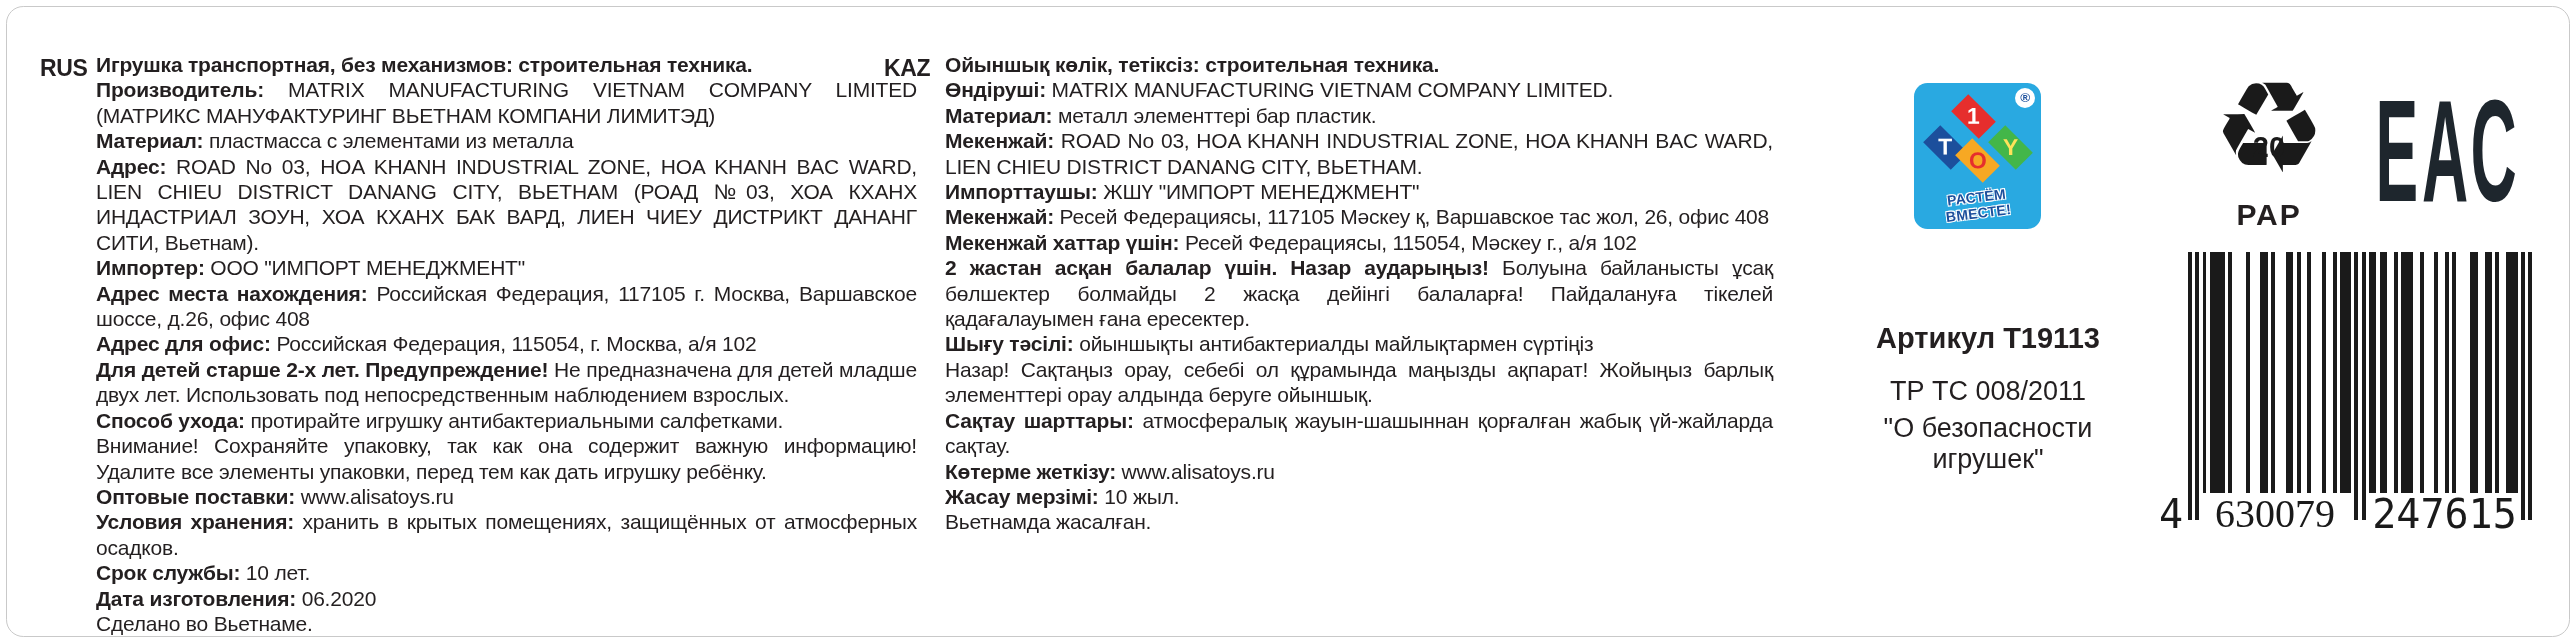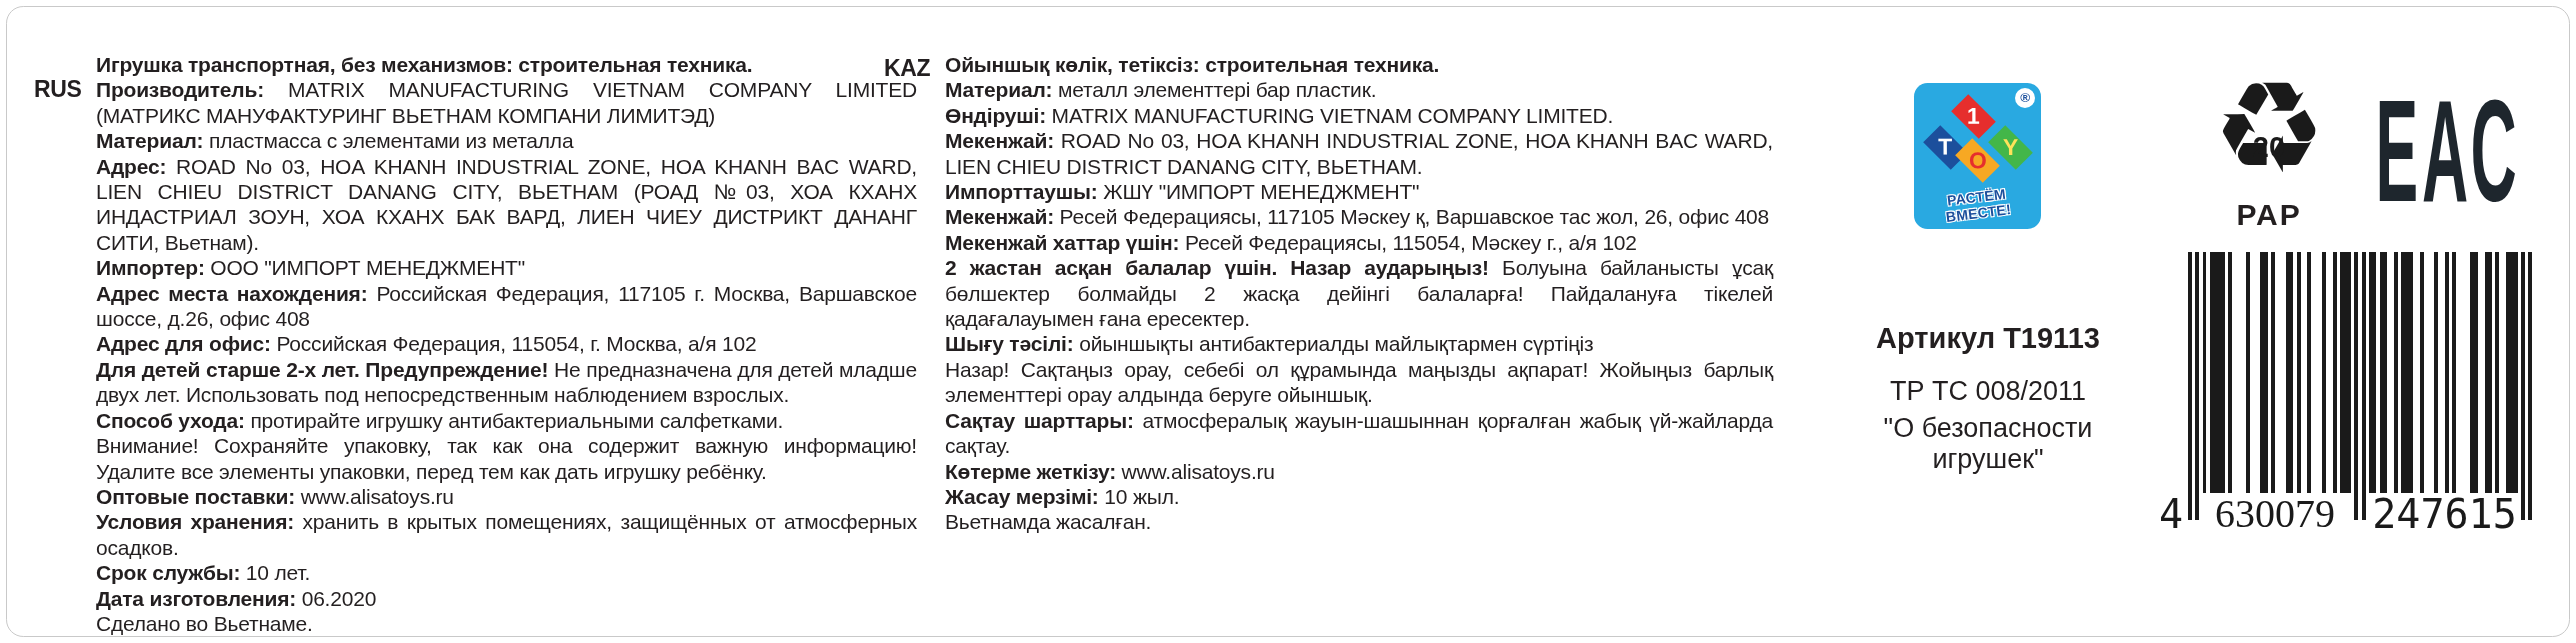--- a/index.html
+++ b/index.html
@@ -12,7 +12,7 @@
   .col-text{position:absolute;top:52px;font-size:21px;line-height:25.4px;letter-spacing:-0.2px;}
   .item{margin:0;text-align:justify;}
   .item b{font-weight:700;}
-  #rus-code{left:34px;margin-top:21px;}
+  #rus-code{left:40px;}
   #rus-text{left:96px;width:821px;}
   #kaz-code{left:884px;}
   #kaz-text{left:945px;width:828px;}

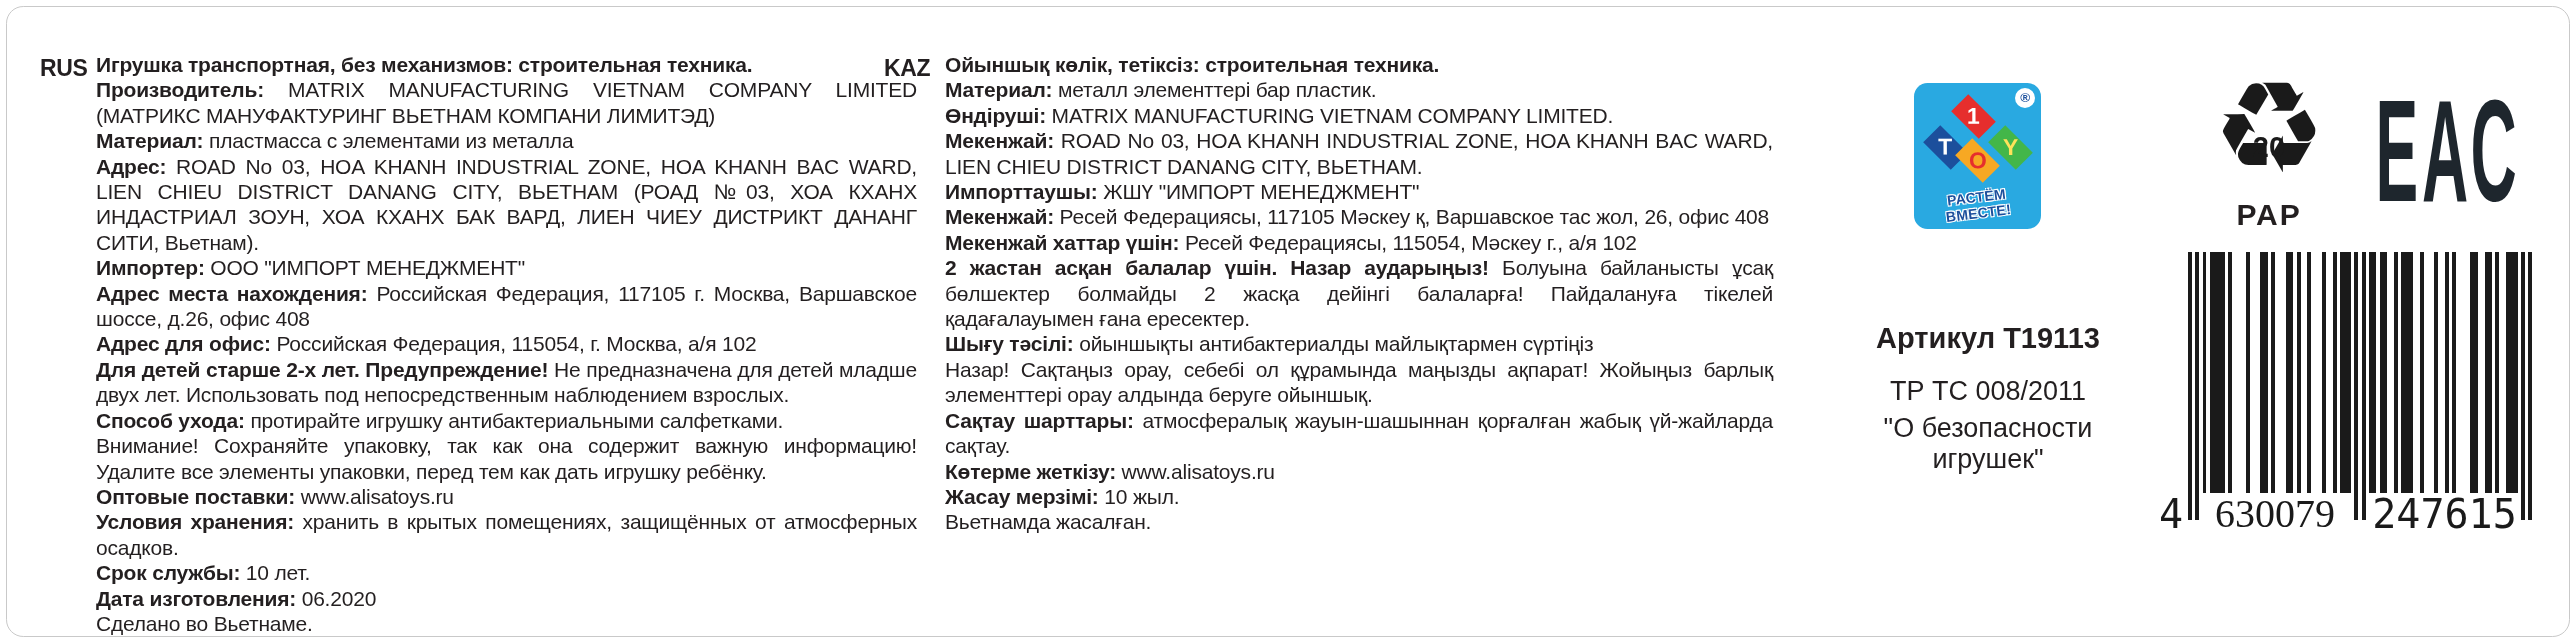--- a/index.html
+++ b/index.html
@@ -79,8 +79,8 @@
   <div class="lang-code" id="kaz-code">KAZ</div>
   <div class="col-text" id="kaz-text">
       <p class="item"><b>Ойыншық көлік, тетіксіз: строительная техника.</b><span></span></p>
+      <p class="item"><b>Өндіруші:</b><span> MATRIX MANUFACTURING VIETNAM COMPANY LIMITED.</span></p>
       <p class="item"><b>Материал:</b><span> металл элементтері бар пластик.</span></p>
-      <p class="item"><b>Өндіруші:</b><span> MATRIX MANUFACTURING VIETNAM COMPANY LIMITED.</span></p>
       <p class="item"><b>Мекенжай:</b><span> ROAD No 03, HOA KHANH INDUSTRIAL ZONE, HOA KHANH BAC WARD, LIEN CHIEU DISTRICT DANANG CITY, ВЬЕТНАМ.</span></p>
       <p class="item"><b>Импорттаушы:</b><span> ЖШҮ "ИМПОРТ МЕНЕДЖМЕНТ"</span></p>
       <p class="item"><b>Мекенжай:</b><span> Ресей Федерациясы, 117105 Мәскеу қ, Варшавское тас жол, 26, офис 408</span></p>

